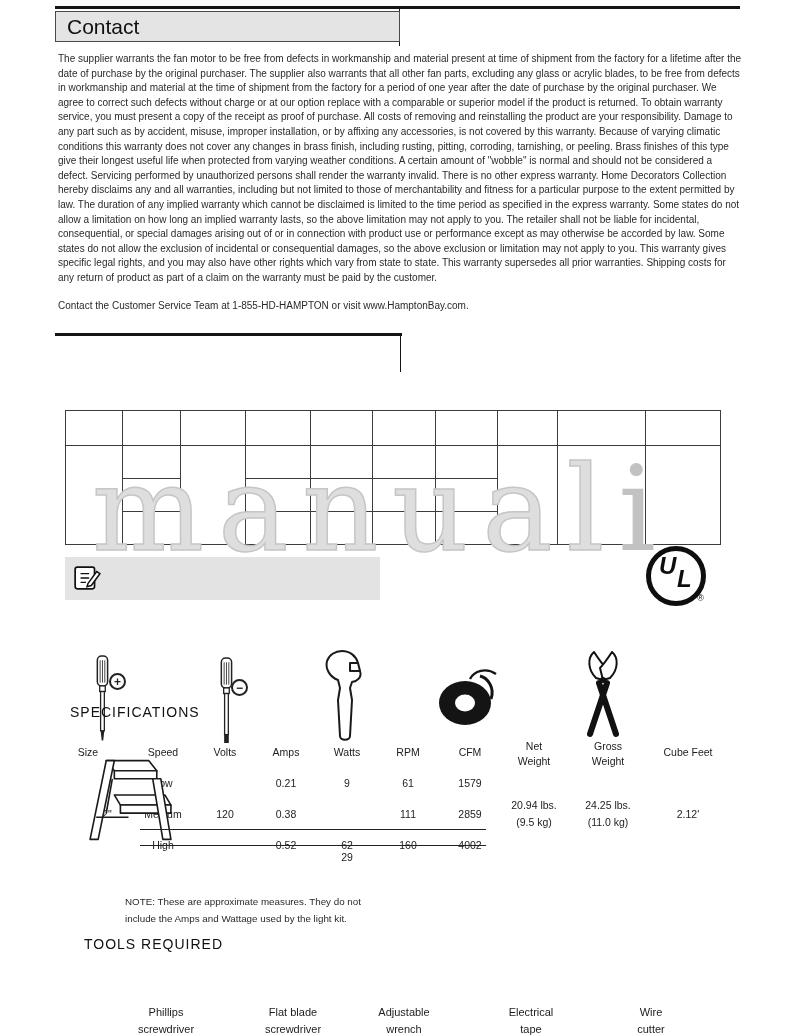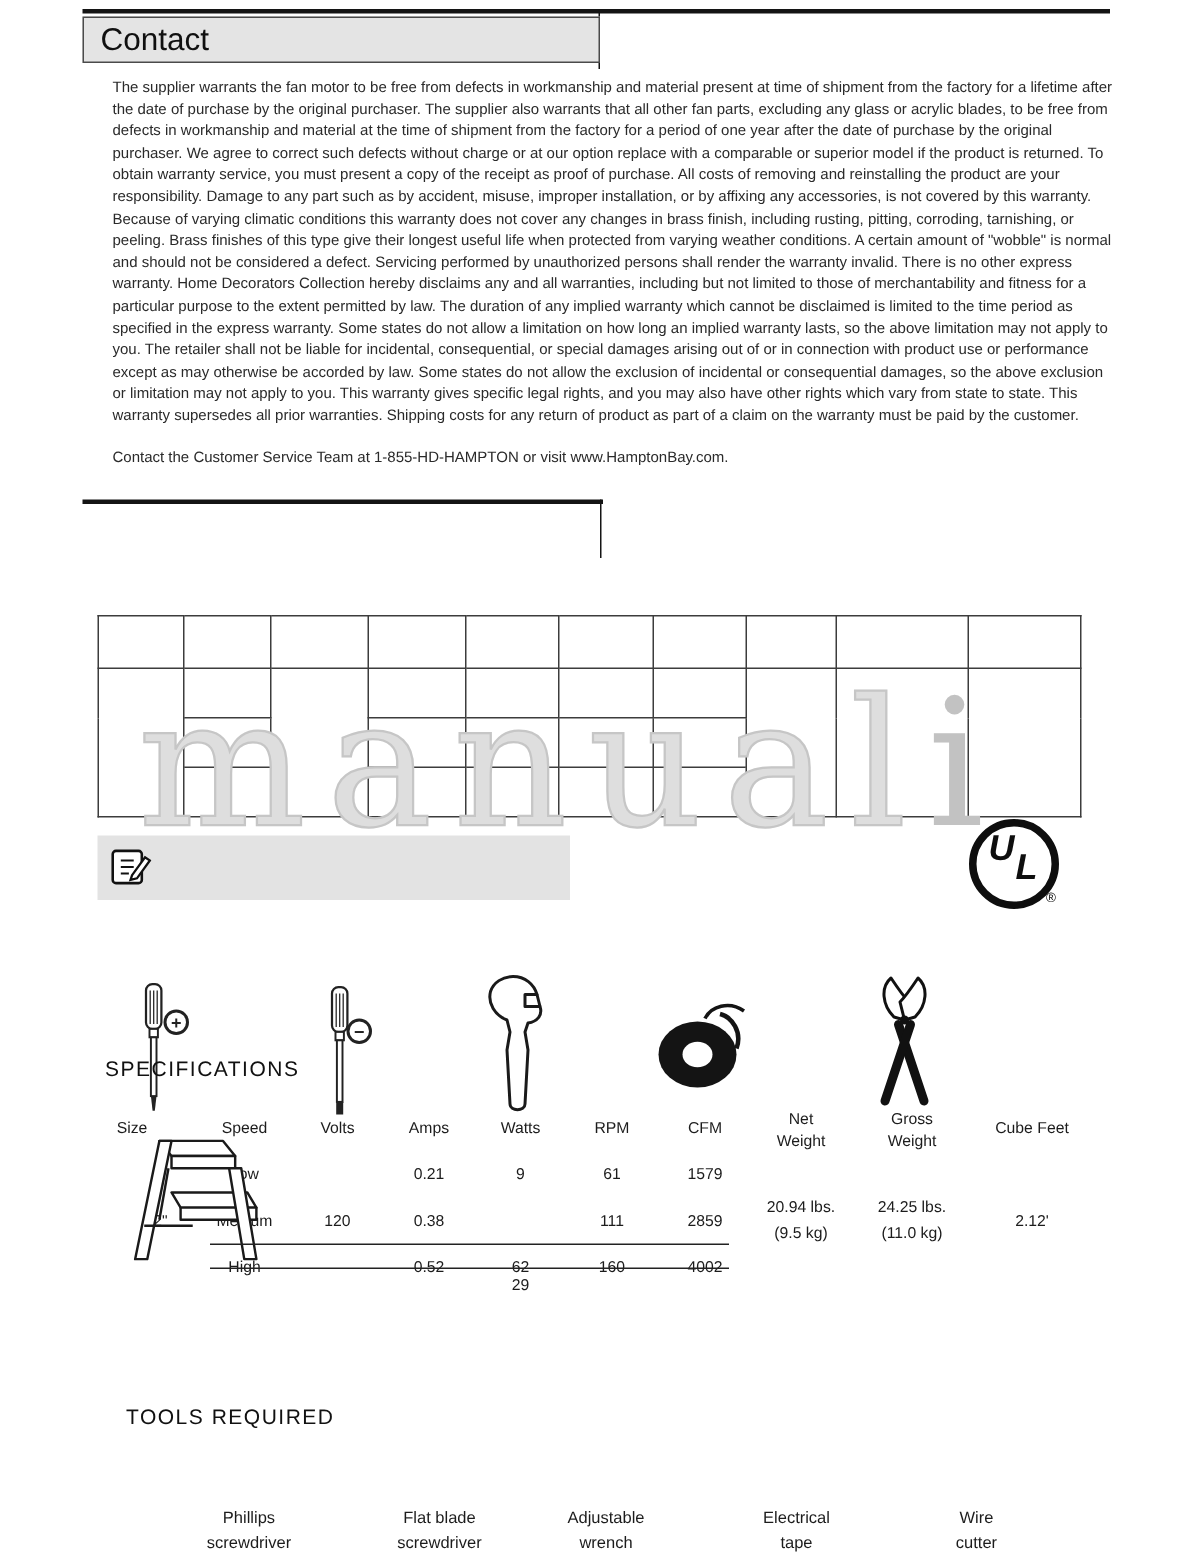--- a/index.html
+++ b/index.html
@@ -10,7 +10,7 @@
   .hline { background:#141414; }
   .vline { background:#141414; }
   .section-box { background:#e4e4e4; border:1px solid #4a4a4a; display:flex; align-items:center; padding-left:11px; color:#101010; z-index:2; }
-  .body-text { font-size:10px; line-height:14.6px; color:#2a2a2a;margin-left:17px; }
+  .body-text { font-size:10px; line-height:14.6px; color:#2a2a2a; }
   .contact { margin-top:13px; }
   .grid-table { border-collapse:collapse; table-layout:fixed; z-index:1; }
   .grid-table td { border:1px solid #3c3c3c; padding:0; }

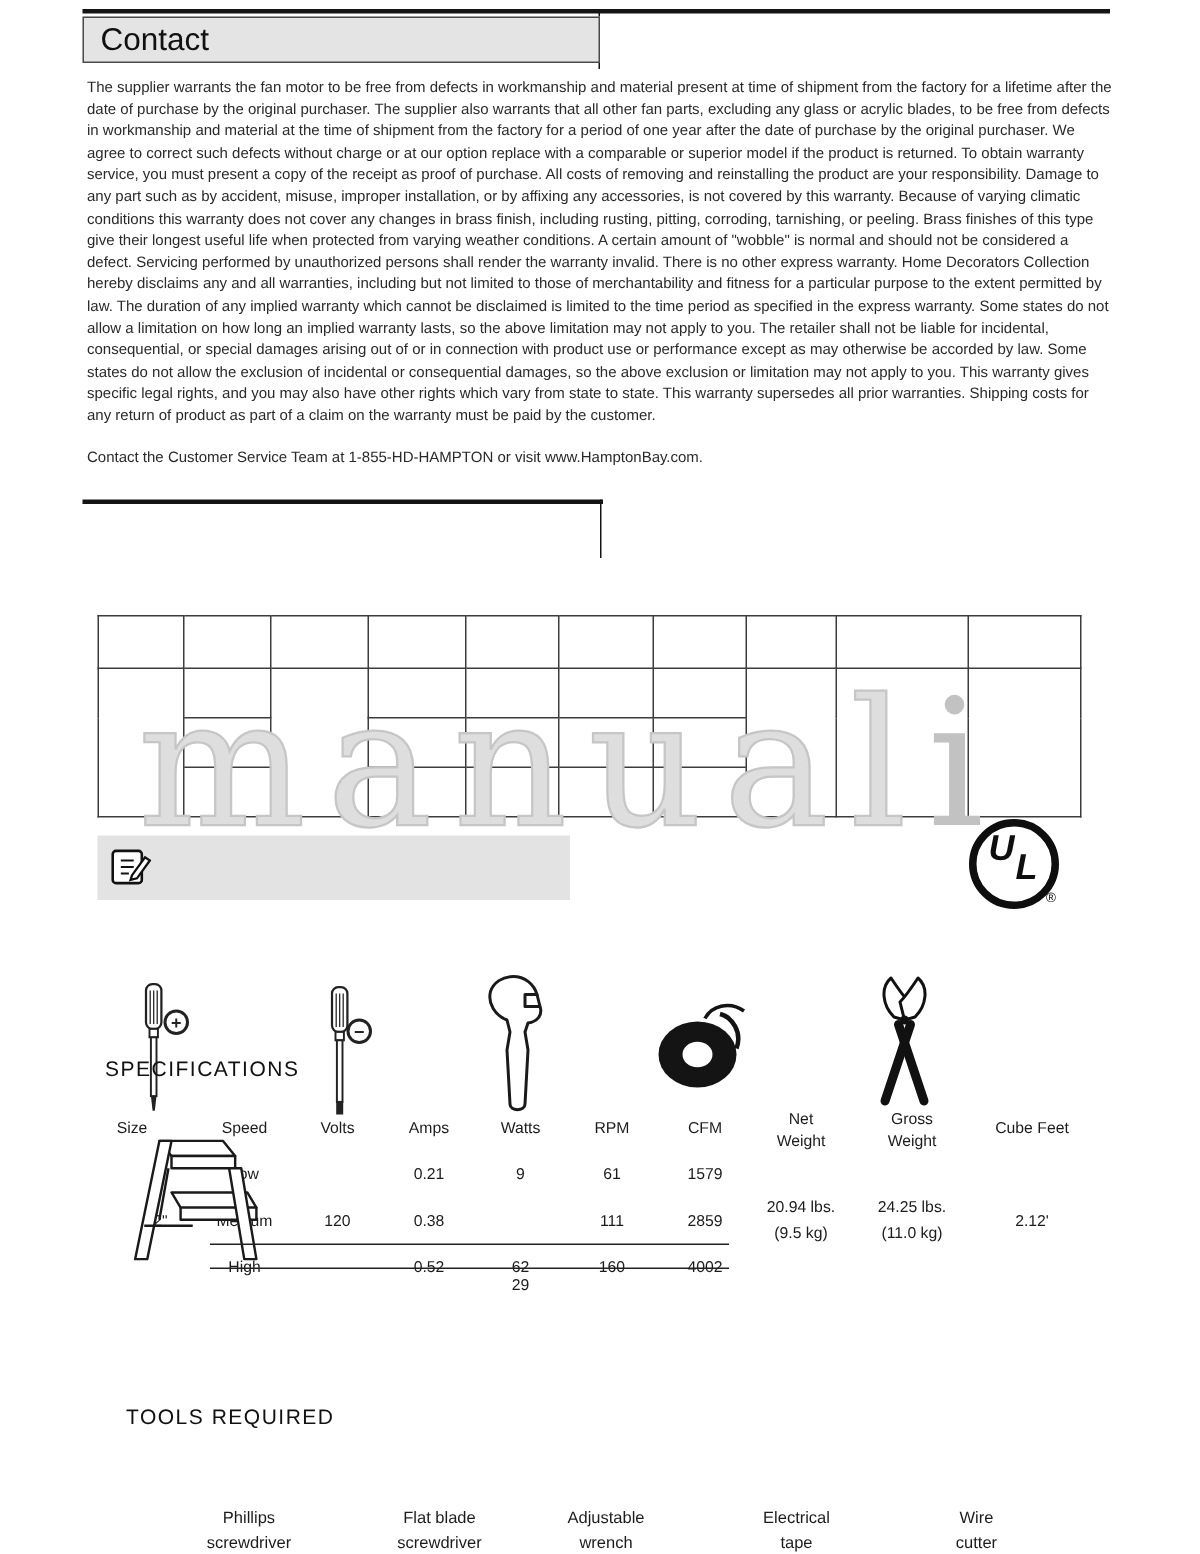--- a/index.html
+++ b/index.html
@@ -239,6 +239,8 @@
     </svg>
   </span>
 
+  <div class="abs note-text" style="left:125px;top:893px;width:260px">NOTE: These are approximate measures. They do not
+include the Amps and Wattage used by the light kit.</div>
 
   <div class="abs caps-title" style="left:84px;top:936px">TOOLS REQUIRED</div>
 

